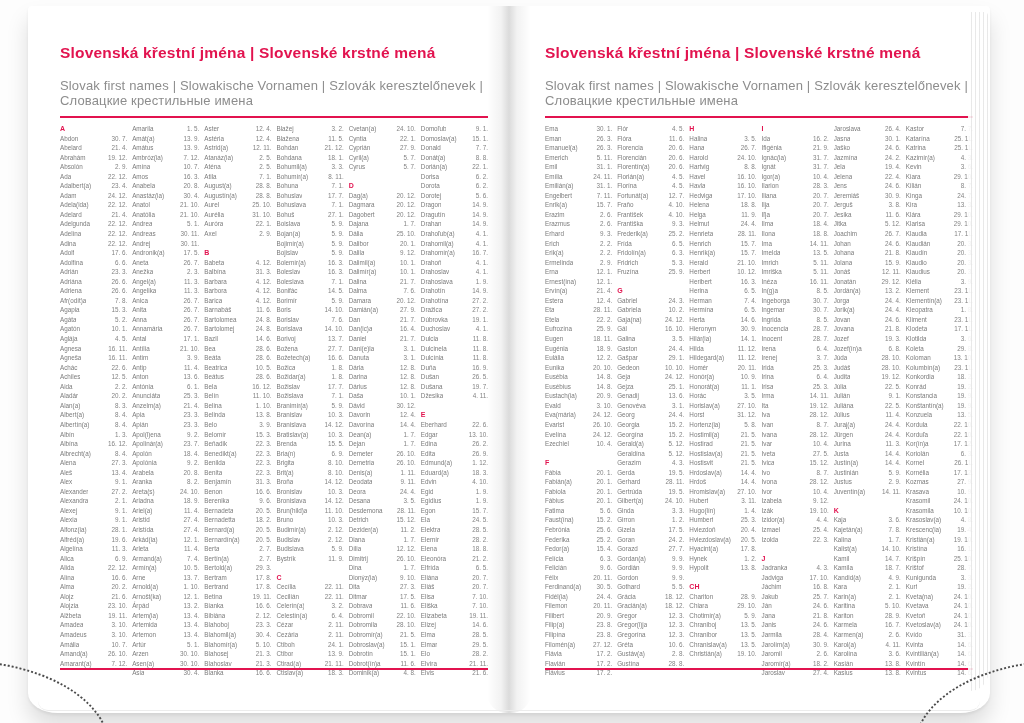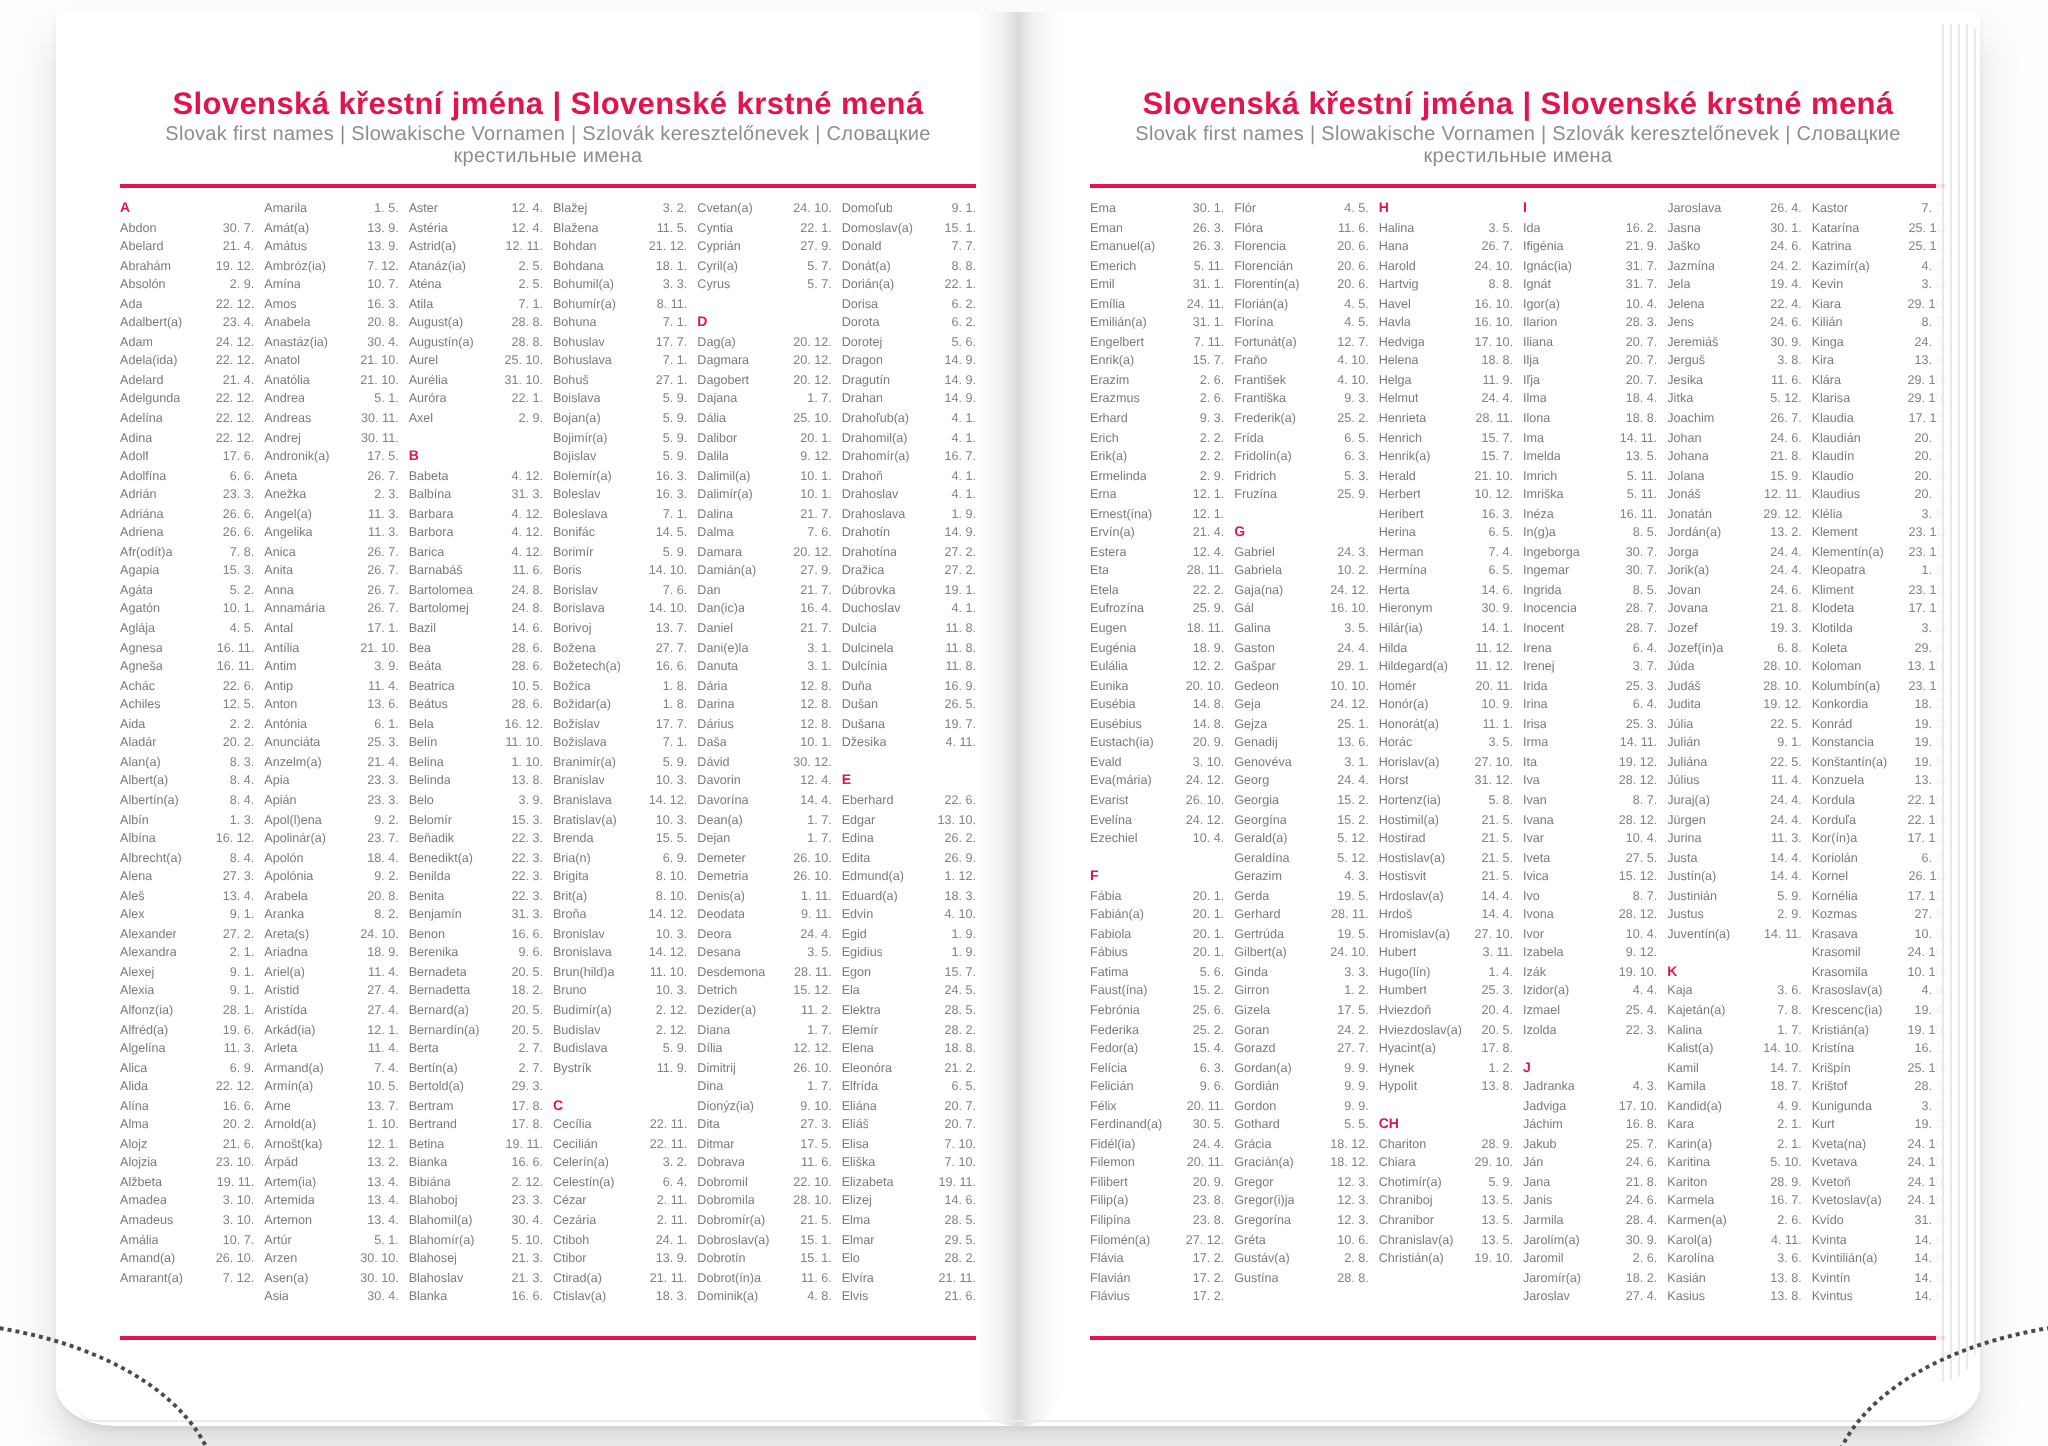--- a/index.html
+++ b/index.html
@@ -34,7 +34,7 @@
   .page-left  { left:32px; }
   .page-right { left:517px; }
 
-  .page-header { text-align:center; padding-top:38px; }
+  .page-header { text-align:left; padding-top:38px; }
   .page-title { font-size:15.5px; font-weight:bold; letter-spacing:.2px; color:#e2134f; }
   .page-subtitle { font-size:10px; color:#8d8d8d; margin-top:0; letter-spacing:.15px; }
   .rule { height:2px; background:#e2134f; margin-top:8px; }

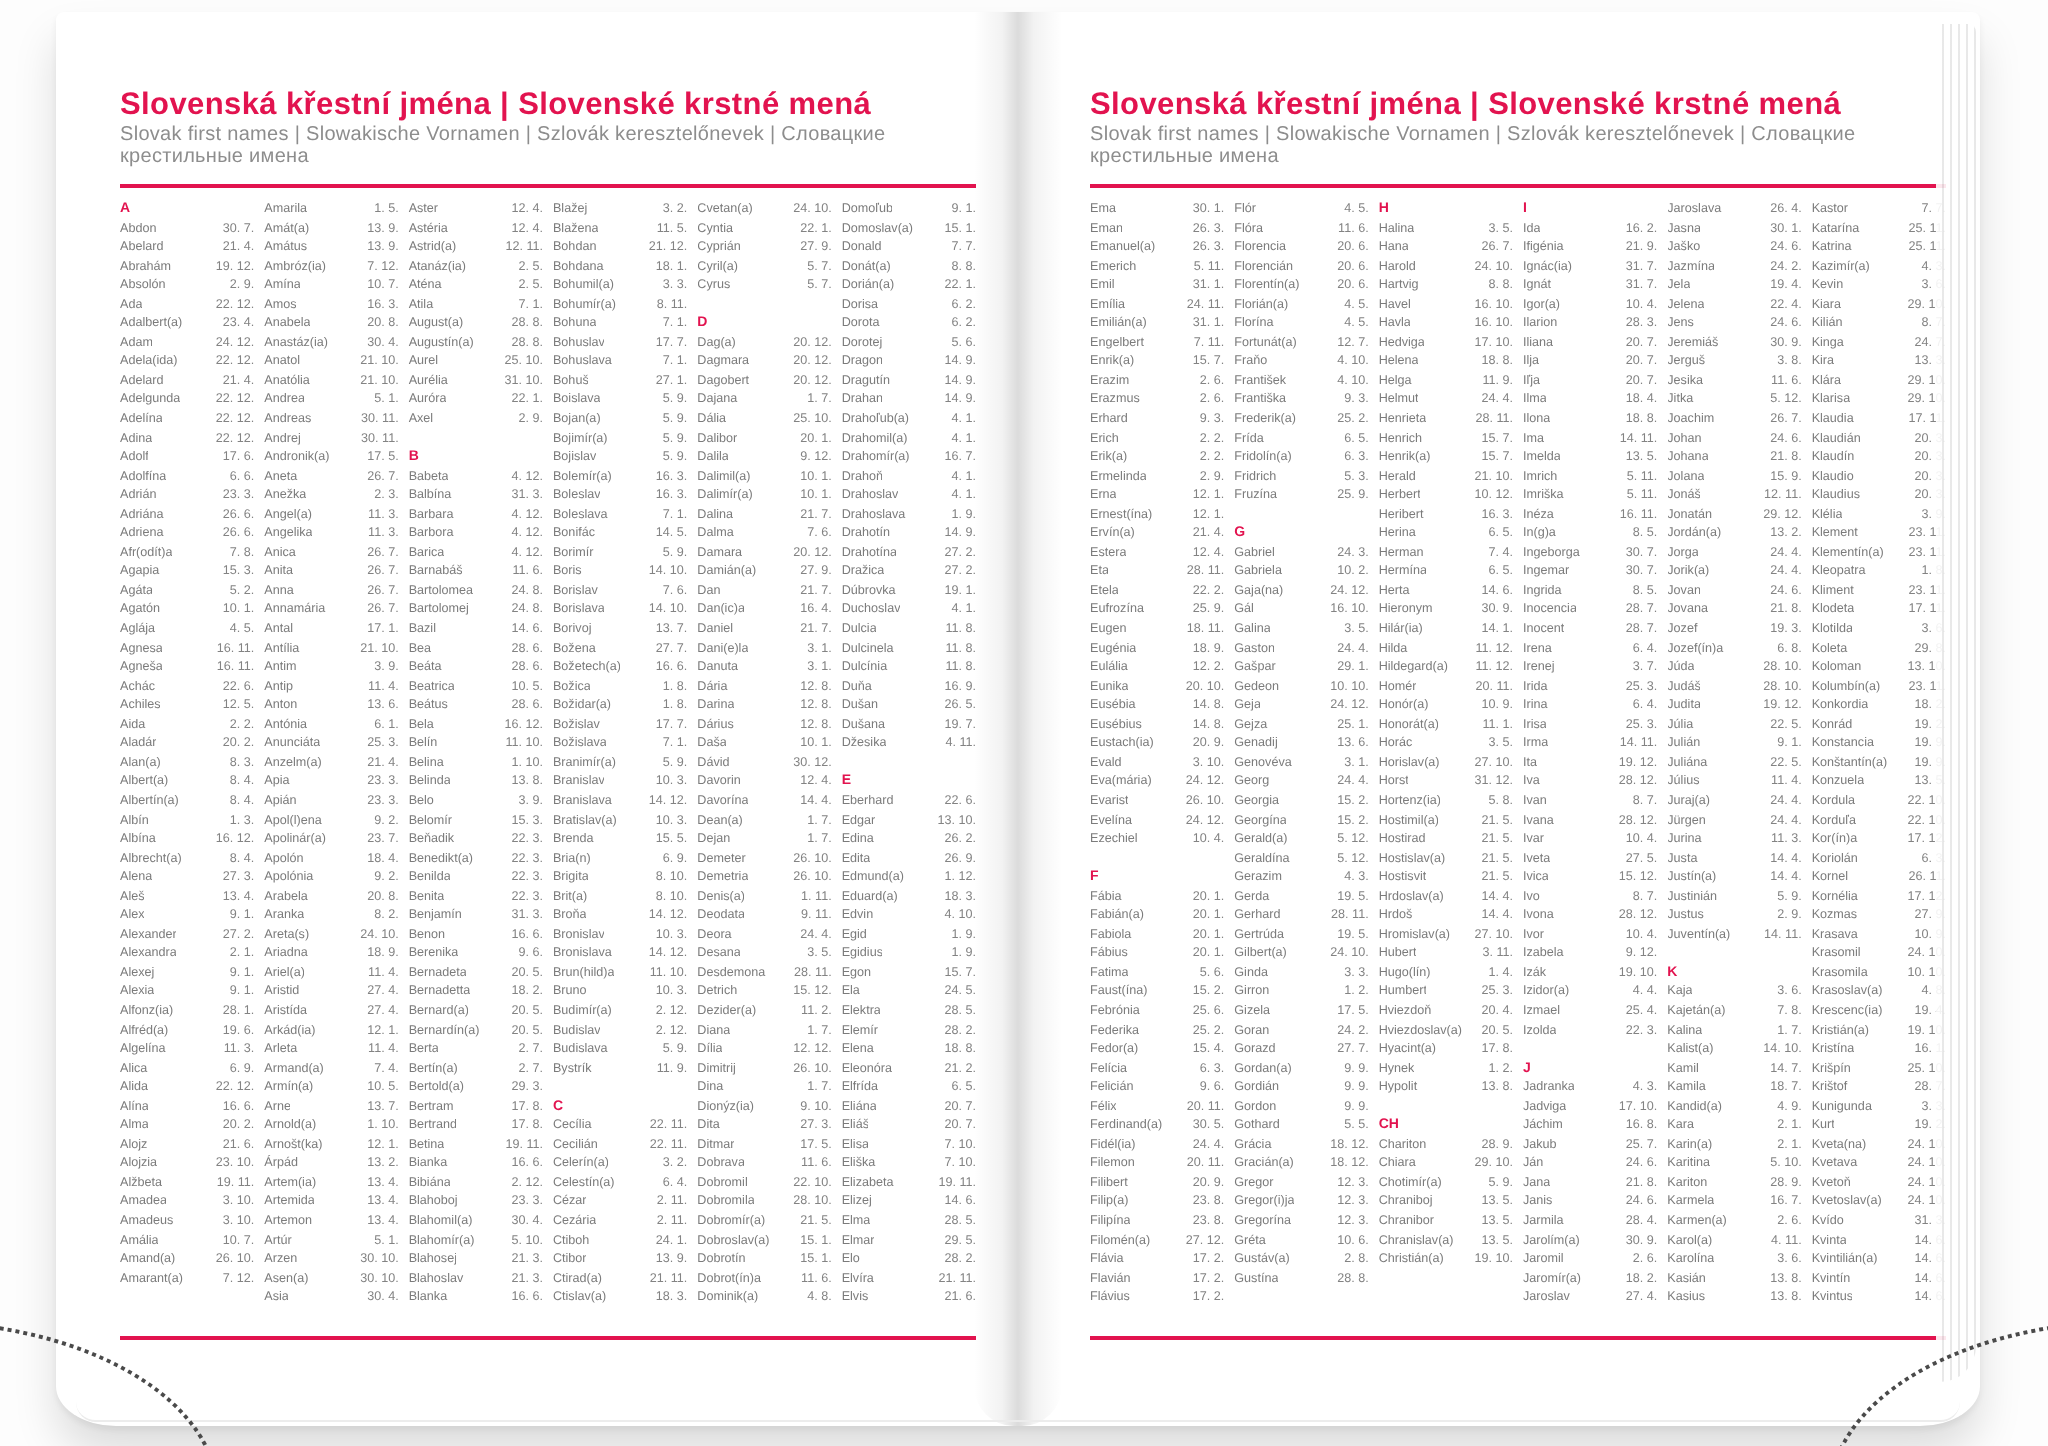--- a/index.html
+++ b/index.html
@@ -36,7 +36,7 @@
 
   .page-header { text-align:left; padding-top:38px; }
   .page-title { font-size:15.5px; font-weight:bold; letter-spacing:.2px; color:#e2134f; }
-  .page-subtitle { font-size:10px; color:#8d8d8d; margin-top:0; letter-spacing:.15px; }
+  .page-subtitle { font-size:13px; color:#8d8d8d; margin-top:16px; letter-spacing:.15px; }
   .rule { height:2px; background:#e2134f; margin-top:8px; }
   .rule-bottom { position:absolute; left:0; right:0; top:662px; height:1.6px; background:#e2134f; }
 

